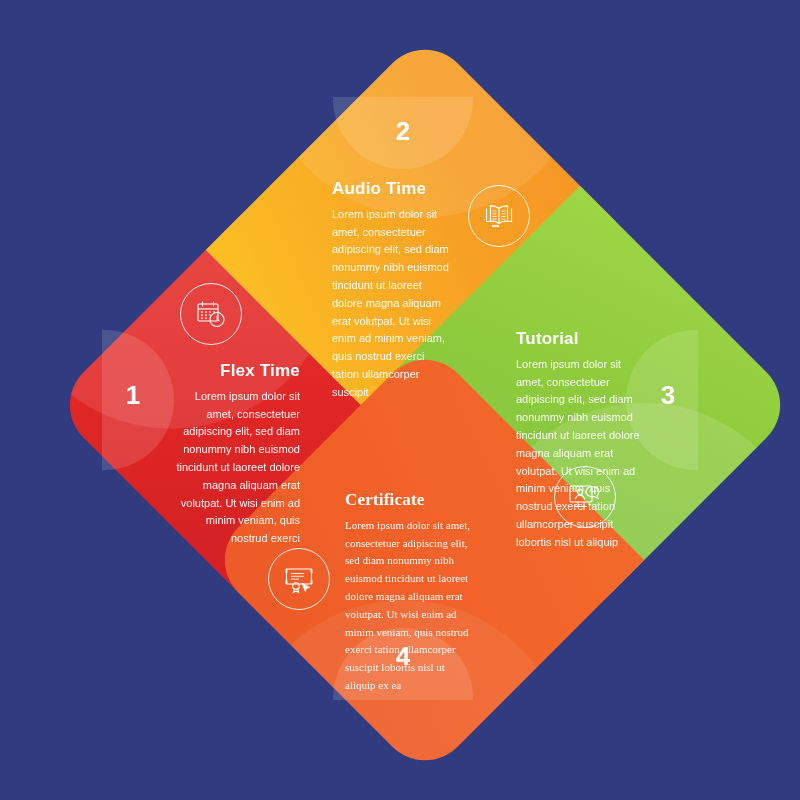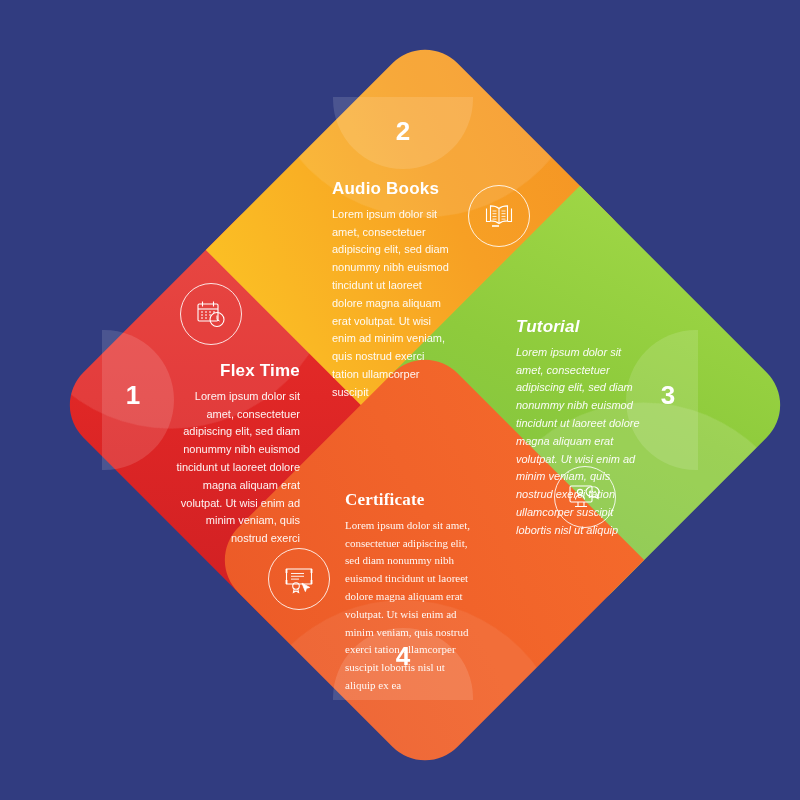--- a/index.html
+++ b/index.html
@@ -263,7 +263,7 @@
   </div>
 
   <div class="content" id="content-2">
-    <div class="panel-title">Audio Books</div>
+    <div class="panel-title">Audio Time</div>
     <div class="panel-body">Lorem ipsum dolor sit amet, consectetuer adipiscing elit, sed diam nonummy nibh euismod tincidunt ut laoreet dolore magna aliquam erat volutpat. Ut wisi enim ad minim veniam, quis nostrud exerci tation ullamcorper suscipit</div>
   </div>
 

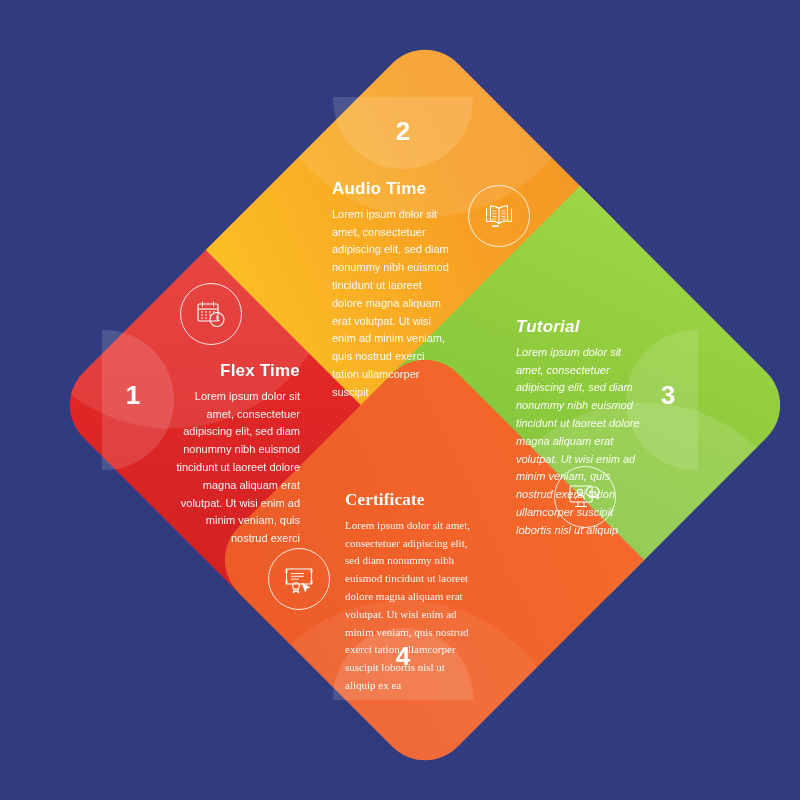--- a/index.html
+++ b/index.html
@@ -94,7 +94,7 @@
   
   #content-1 { left: 176px; top: 362px; width: 124px; text-align: right; }
   #content-2 { left: 332px; top: 180px; width: 118px; }
-  #content-3 { left: 516px; top: 318px; width: 124px; font-style: italic; }
+  #content-3 { left: 516px; top: 330px; width: 124px; }
   #content-4 { left: 345px; top: 491px; width: 126px; font-family: Liberation Serif, serif; }
 
   

